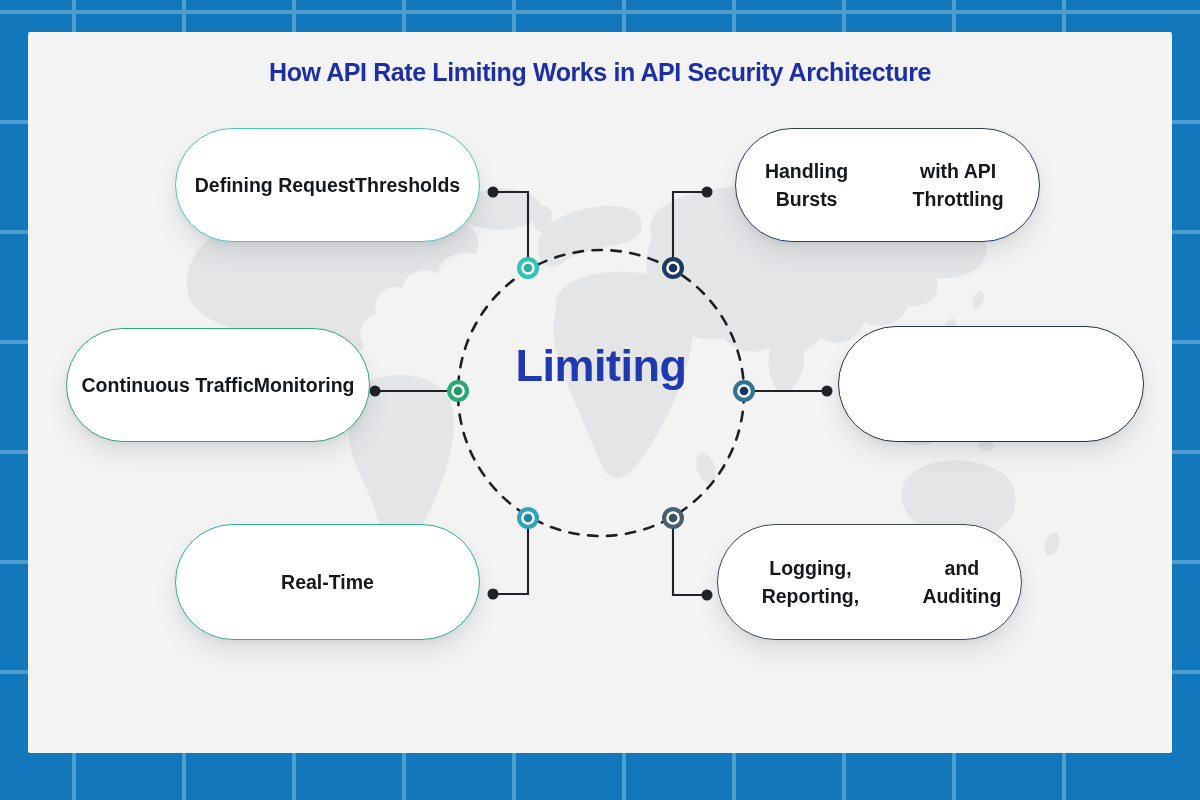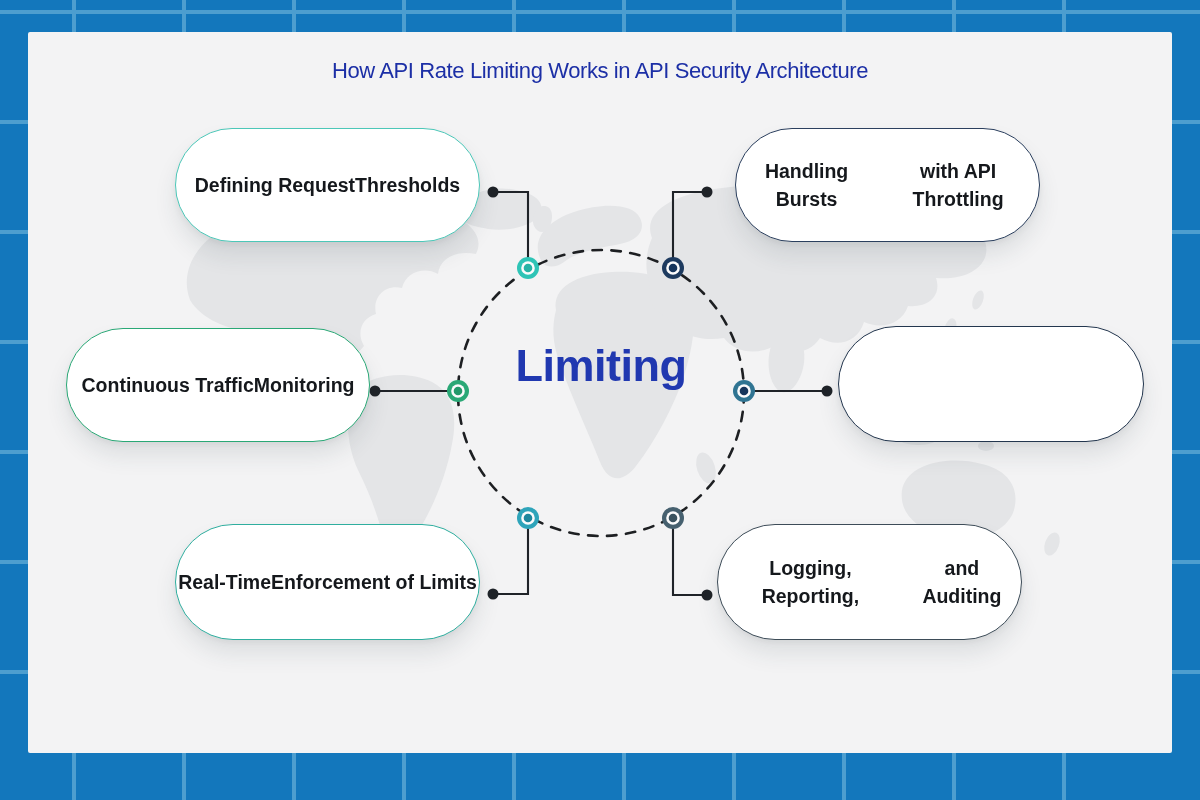--- a/index.html
+++ b/index.html
@@ -18,7 +18,7 @@
   }
   .title{
     position:absolute;left:0;top:58px;width:1200px;margin:0;
-    text-align:center;font-size:22px;font-weight:400;letter-spacing:-0.4px;
+    text-align:center;font-size:25px;font-weight:700;letter-spacing:-0.4px;
   }
   .overlay{position:absolute;left:0;top:0;width:1200px;height:800px;}
   .center-label{

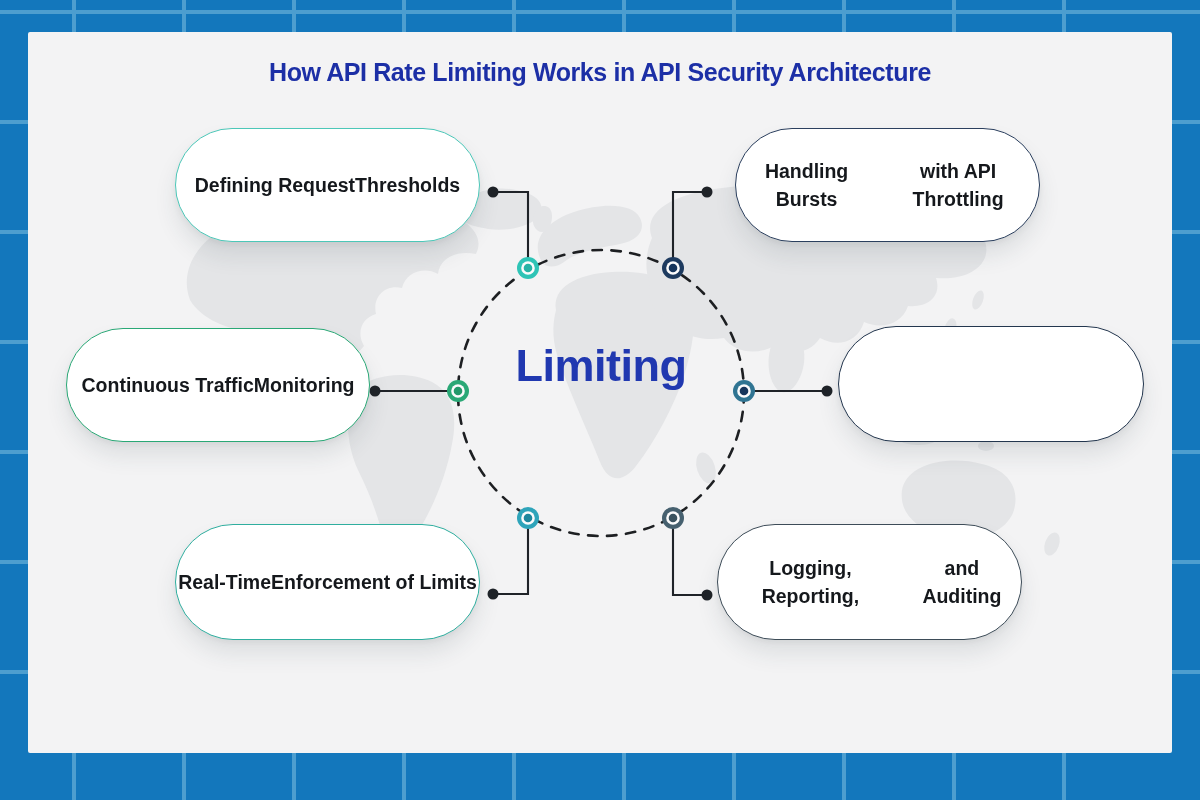--- a/index.html
+++ b/index.html
@@ -147,7 +147,6 @@
 
 <div class="pill pill-5" style="border-color: rgb(47, 174, 159);">
   <span>Real-Time</span>
-  <span>Enforcement of Limits</span>
 </div>
 
 <div class="pill pill-6" style="border-color: rgb(61, 76, 88);">

